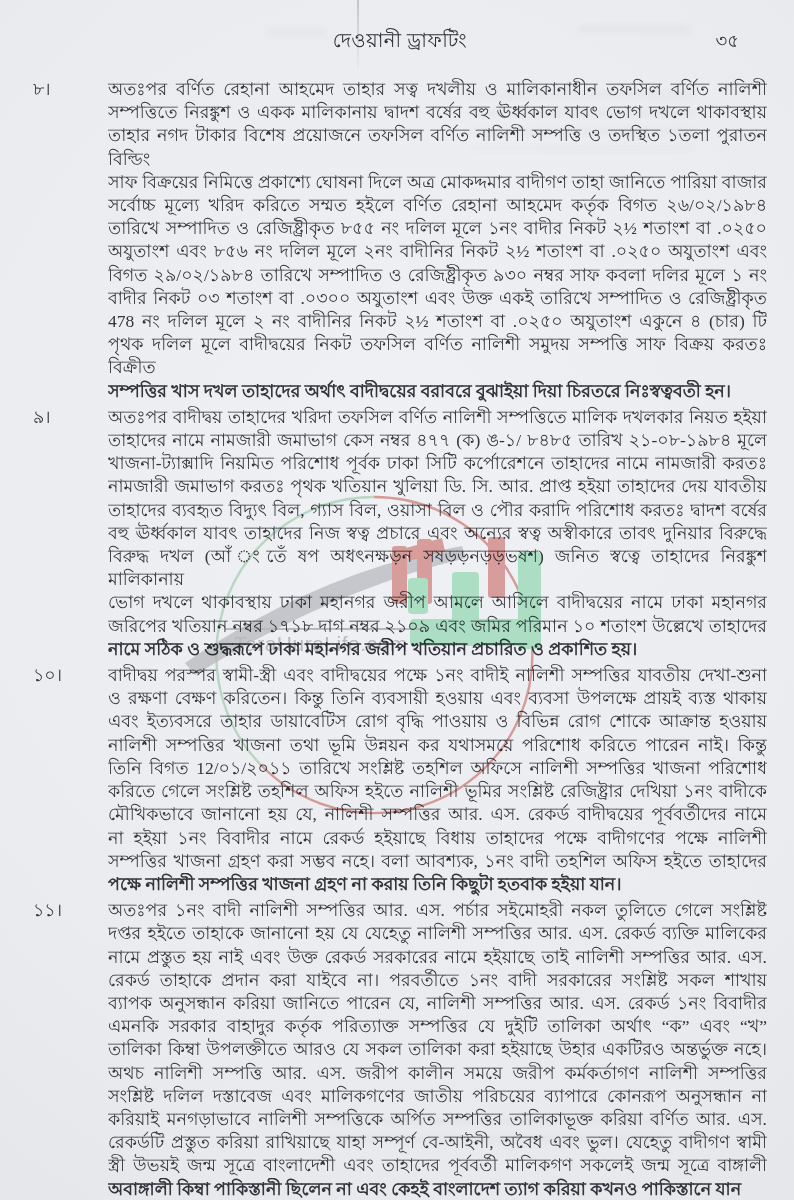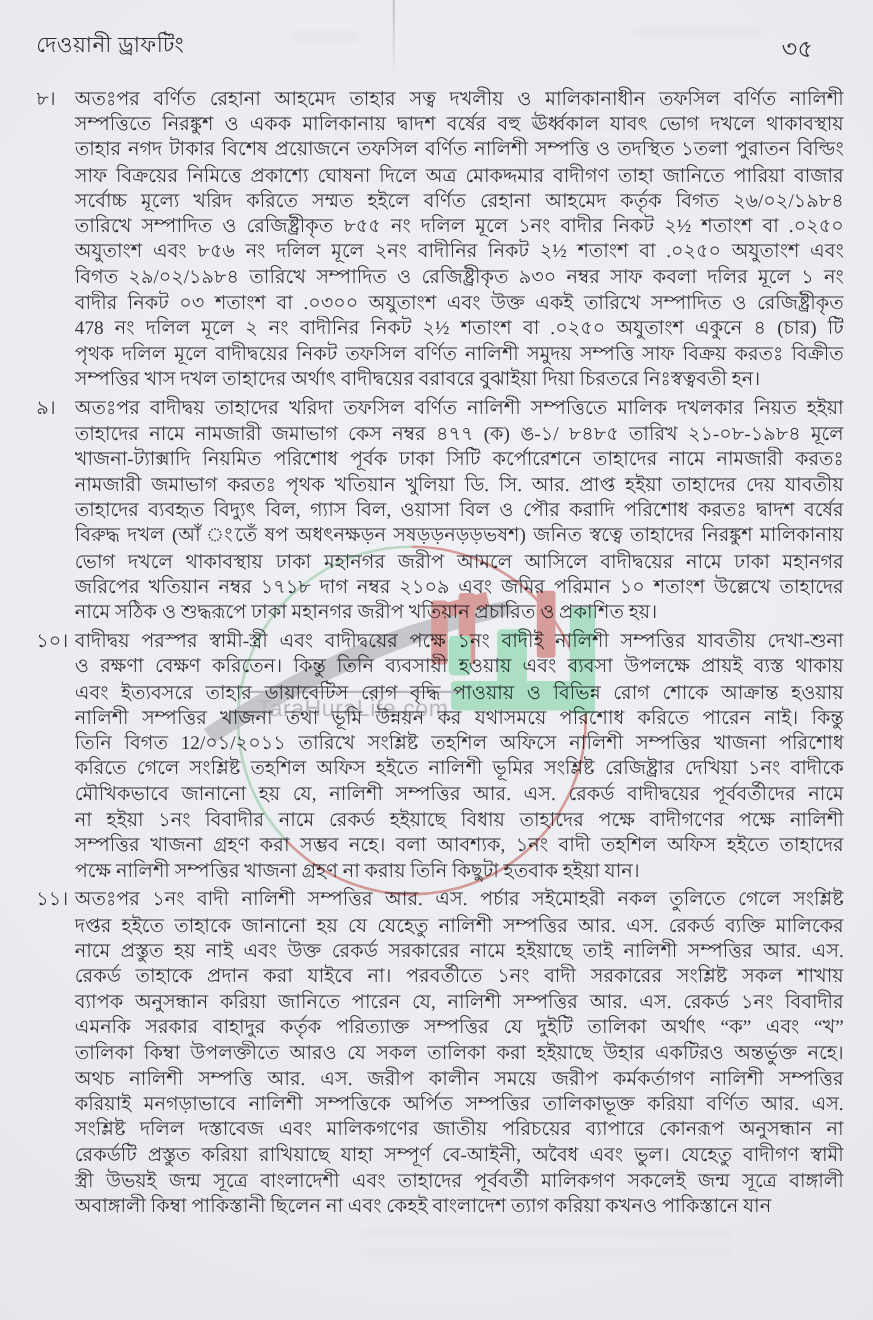--- a/index.html
+++ b/index.html
@@ -30,7 +30,7 @@
     font-size:19.5px;color:#2f3037;
   }
   .hdr-title{
-    position:absolute;left:0;right:0;text-align:left;letter-spacing:.5px;
+    position:absolute;left:0;right:0;text-align:center;letter-spacing:.5px;
   }
   .hdr-page{
     position:absolute;right:28px;top:1px;font-size:22px;

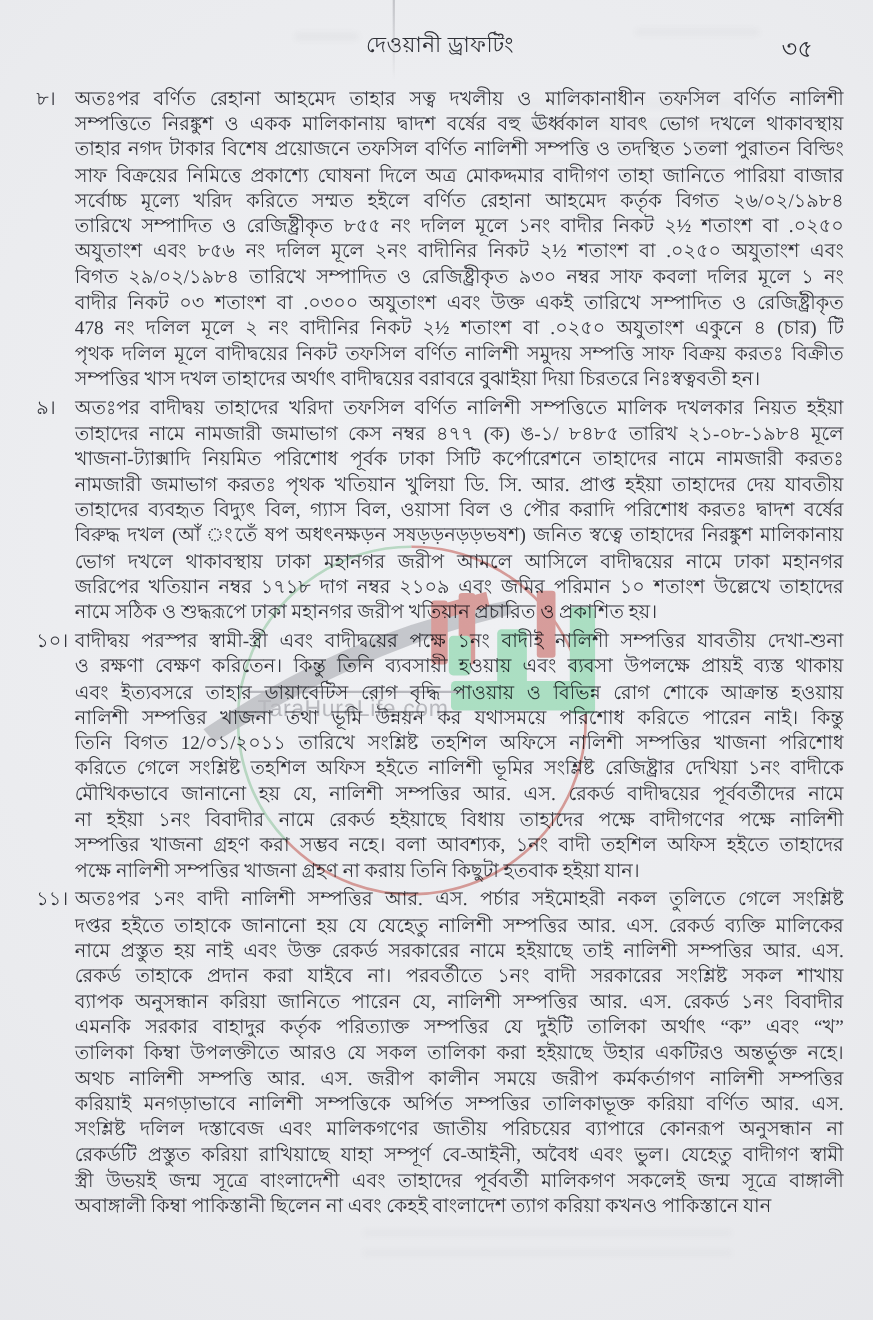--- a/index.html
+++ b/index.html
@@ -33,7 +33,7 @@
     position:absolute;left:0;right:0;text-align:center;letter-spacing:.5px;
   }
   .hdr-page{
-    position:absolute;right:28px;top:1px;font-size:22px;
+    position:absolute;right:28px;top:1px;font-size:18px;
   }
   .content{
     position:absolute;left:33px;right:27px;top:78px;

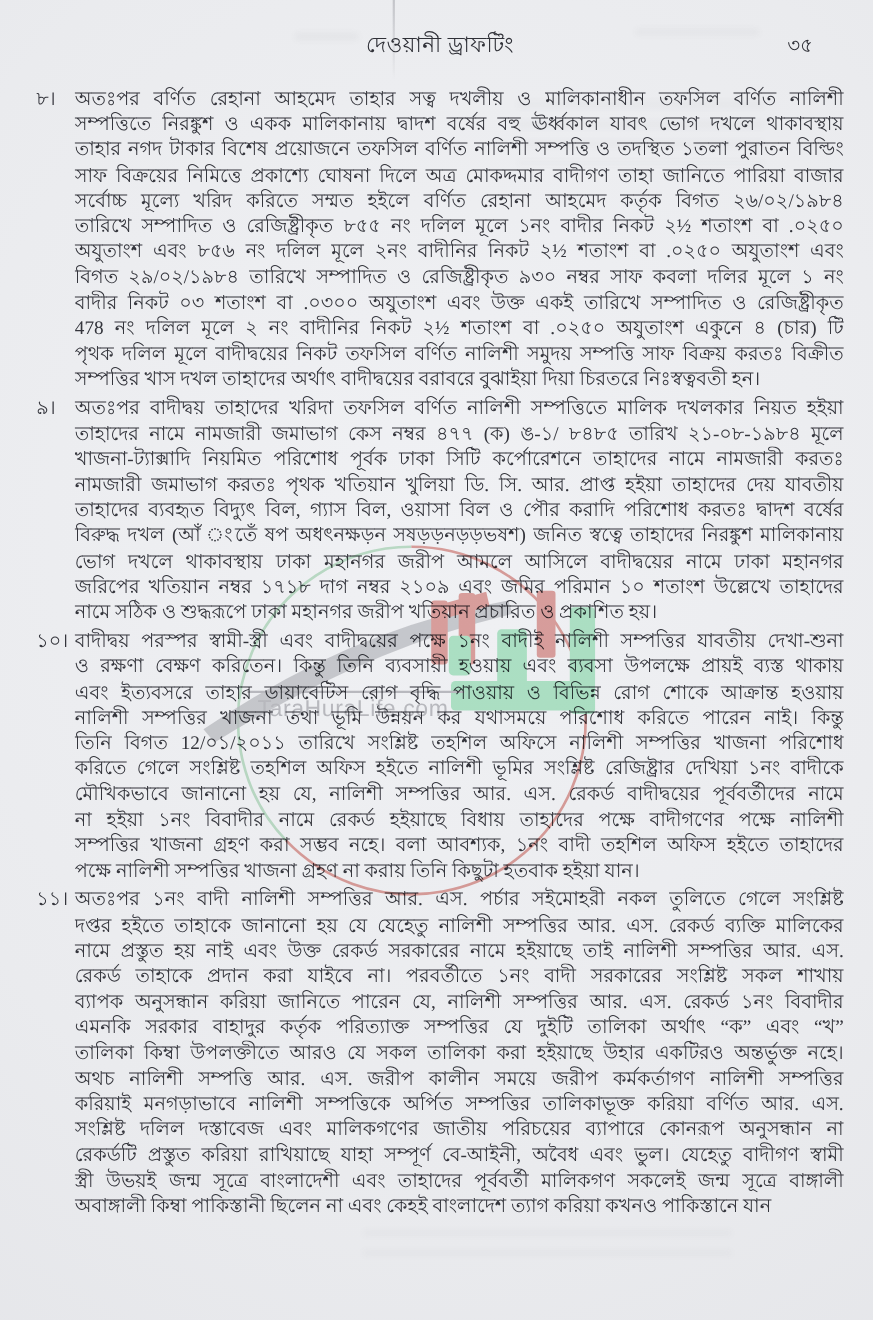--- a/index.html
+++ b/index.html
@@ -48,6 +48,7 @@
     text-align-last:justify;
     white-space:normal;
     overflow:hidden;
+    margin-left:40px;
   }
   .line.last{text-align-last:left;}
   

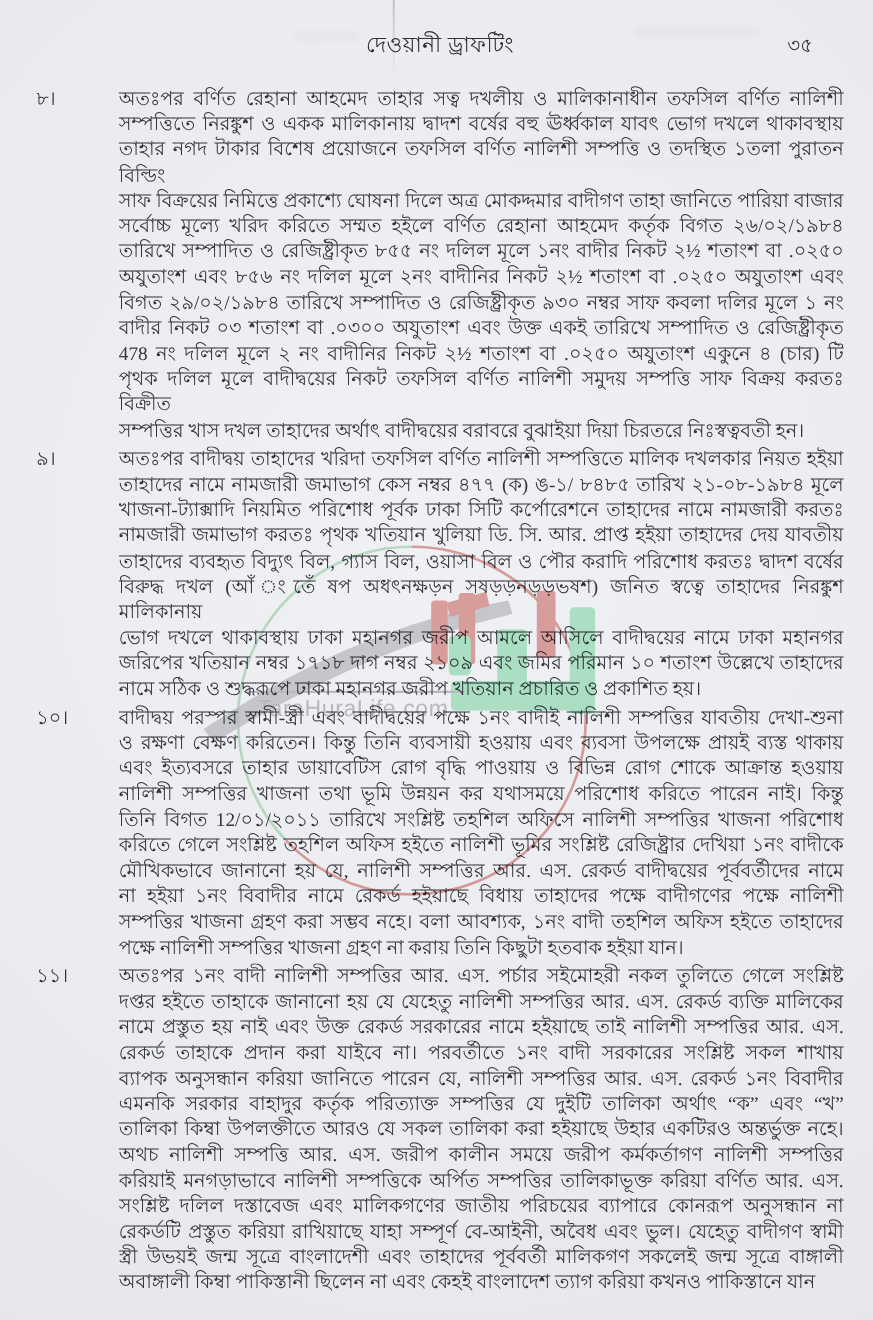--- a/index.html
+++ b/index.html
@@ -50,7 +50,7 @@
     overflow:hidden;
     margin-left:40px;
   }
-  .line.last{text-align-last:left;}
+  .line.last{text-align-last:left;font-weight:bold;}
   
   .wm{
     position:absolute;left:170px;top:478px;width:410px;height:365px;

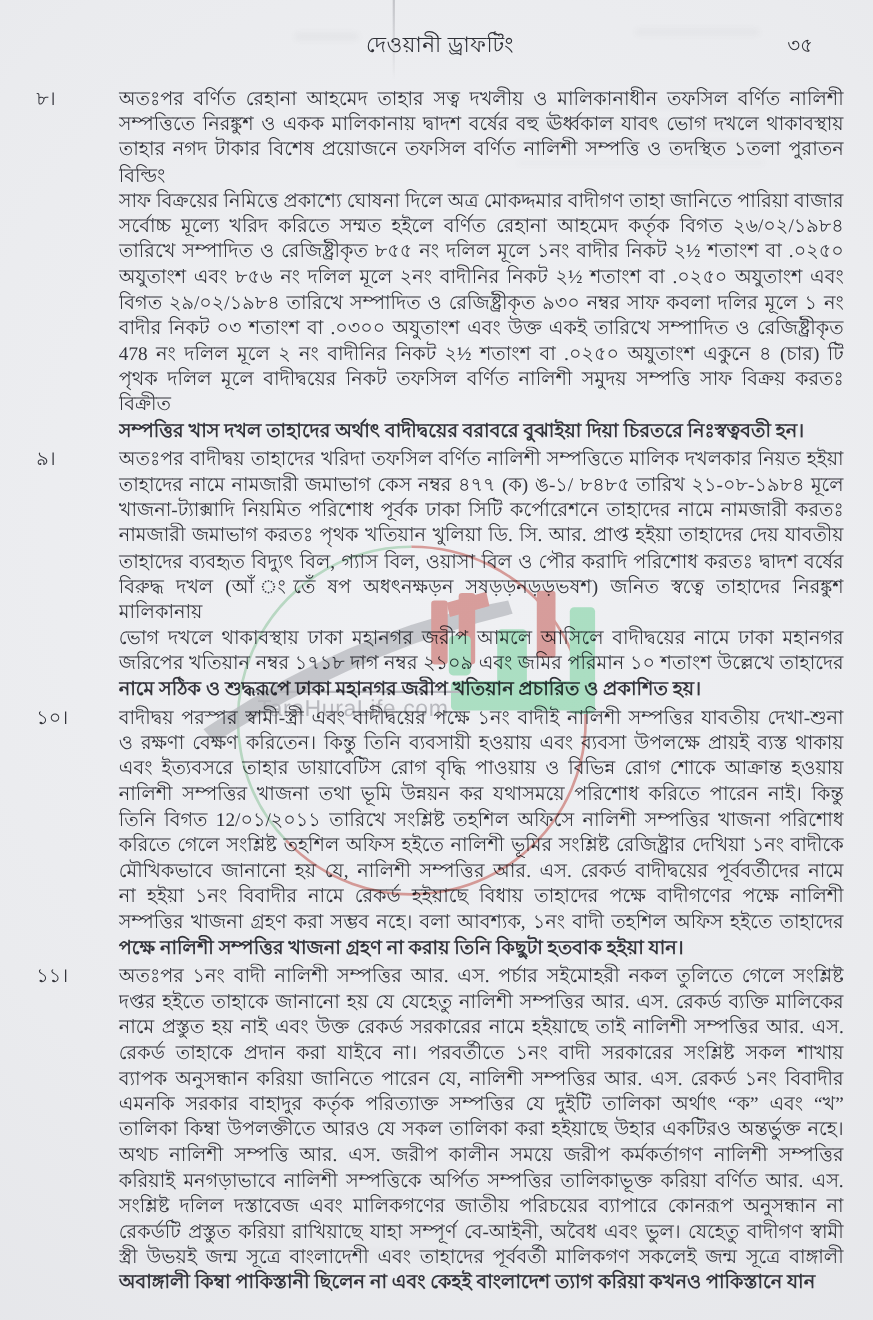--- a/index.html
+++ b/index.html
@@ -103,6 +103,7 @@
           <div class="line">খাজনা-ট্যাক্সাদি নিয়মিত পরিশোধ পূর্বক ঢাকা সিটি কর্পোরেশনে তাহাদের নামে নামজারী করতঃ</div>
           <div class="line">নামজারী জমাভাগ করতঃ পৃথক খতিয়ান খুলিয়া ডি. সি. আর. প্রাপ্ত হইয়া তাহাদের দেয় যাবতীয়</div>
           <div class="line">তাহাদের ব্যবহৃত বিদ্যুৎ বিল, গ্যাস বিল, ওয়াসা বিল ও পৌর করাদি পরিশোধ করতঃ দ্বাদশ বর্ষের</div>
+          <div class="line">বহু ঊর্ধ্বকাল যাবৎ তাহাদের নিজ স্বত্ব প্রচারে এবং অন্যের স্বত্ব অস্বীকারে তাবৎ দুনিয়ার বিরুদ্ধে</div>
           <div class="line">বিরুদ্ধ দখল (আঁ ংতেঁ ষপ অধৎনক্ষড়ন সষড়ড়নড়ড়ভষশ) জনিত স্বত্বে তাহাদের নিরঙ্কুশ মালিকানায়</div>
           <div class="line">ভোগ দখলে থাকাবস্থায় ঢাকা মহানগর জরীপ আমলে আসিলে বাদীদ্বয়ের নামে ঢাকা মহানগর</div>
           <div class="line">জরিপের খতিয়ান নম্বর ১৭১৮ দাগ নম্বর ২১০৯ এবং জমির পরিমান ১০ শতাংশ উল্লেখে তাহাদের</div>

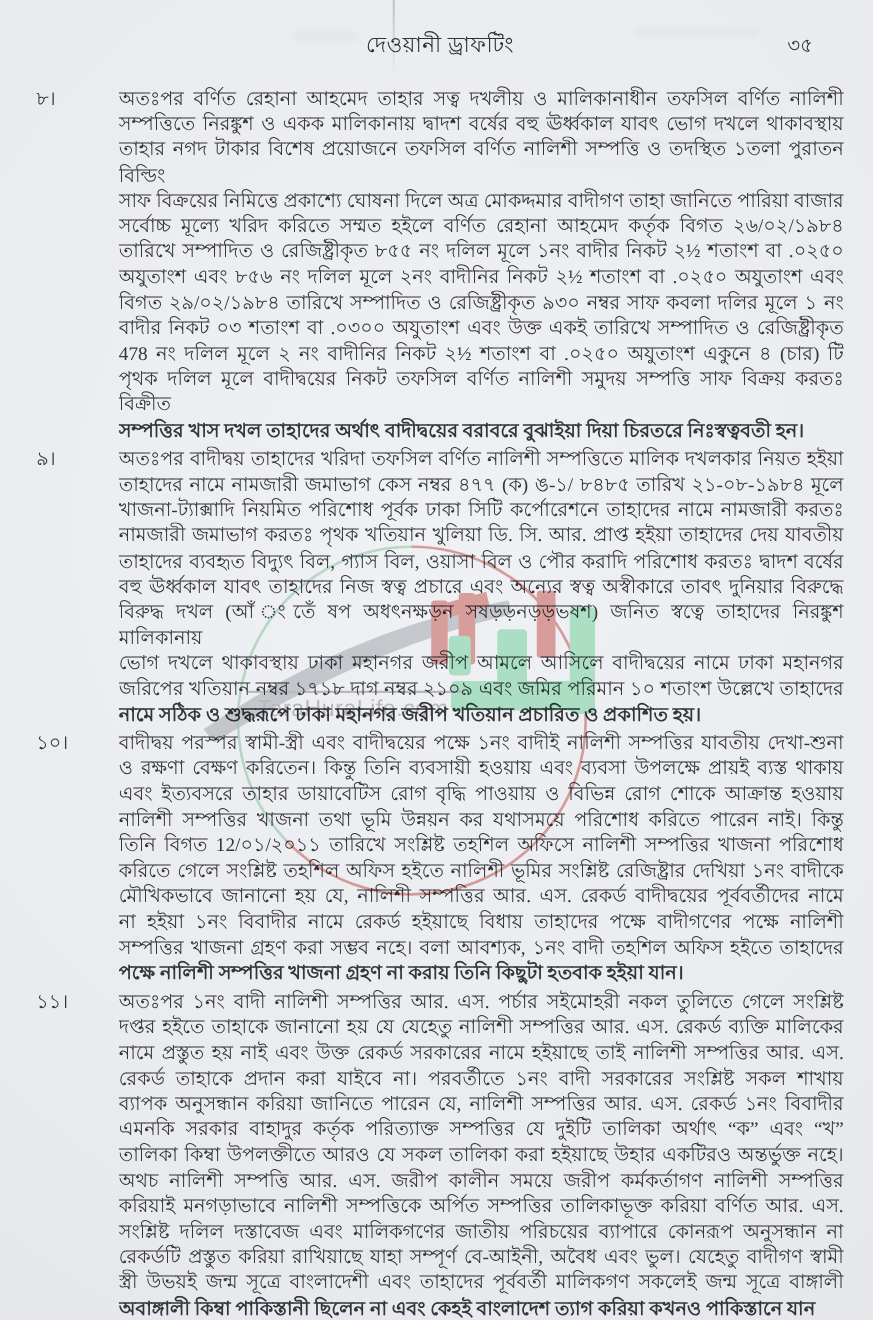--- a/index.html
+++ b/index.html
@@ -136,8 +136,8 @@
           <div class="line">এমনকি সরকার বাহাদুর কর্তৃক পরিত্যাক্ত সম্পত্তির যে দুইটি তালিকা অর্থাৎ “ক” এবং “খ”</div>
           <div class="line">তালিকা কিম্বা উপলক্তীতে আরও যে সকল তালিকা করা হইয়াছে উহার একটিরও অন্তর্ভুক্ত নহে।</div>
           <div class="line">অথচ নালিশী সম্পত্তি আর. এস. জরীপ কালীন সময়ে জরীপ কর্মকর্তাগণ নালিশী সম্পত্তির</div>
+          <div class="line">সংশ্লিষ্ট দলিল দস্তাবেজ এবং মালিকগণের জাতীয় পরিচয়ের ব্যাপারে কোনরূপ অনুসন্ধান না</div>
           <div class="line">করিয়াই মনগড়াভাবে নালিশী সম্পত্তিকে অর্পিত সম্পত্তির তালিকাভূক্ত করিয়া বর্ণিত আর. এস.</div>
-          <div class="line">সংশ্লিষ্ট দলিল দস্তাবেজ এবং মালিকগণের জাতীয় পরিচয়ের ব্যাপারে কোনরূপ অনুসন্ধান না</div>
           <div class="line">রেকর্ডটি প্রস্তুত করিয়া রাখিয়াছে যাহা সম্পূর্ণ বে-আইনী, অবৈধ এবং ভুল। যেহেতু বাদীগণ স্বামী</div>
           <div class="line">স্ত্রী উভয়ই জন্ম সূত্রে বাংলাদেশী এবং তাহাদের পূর্ববর্তী মালিকগণ সকলেই জন্ম সূত্রে বাঙ্গালী</div>
           <div class="line last">অবাঙ্গালী কিম্বা পাকিস্তানী ছিলেন না এবং কেহই বাংলাদেশ ত্যাগ করিয়া কখনও পাকিস্তানে যান</div>

